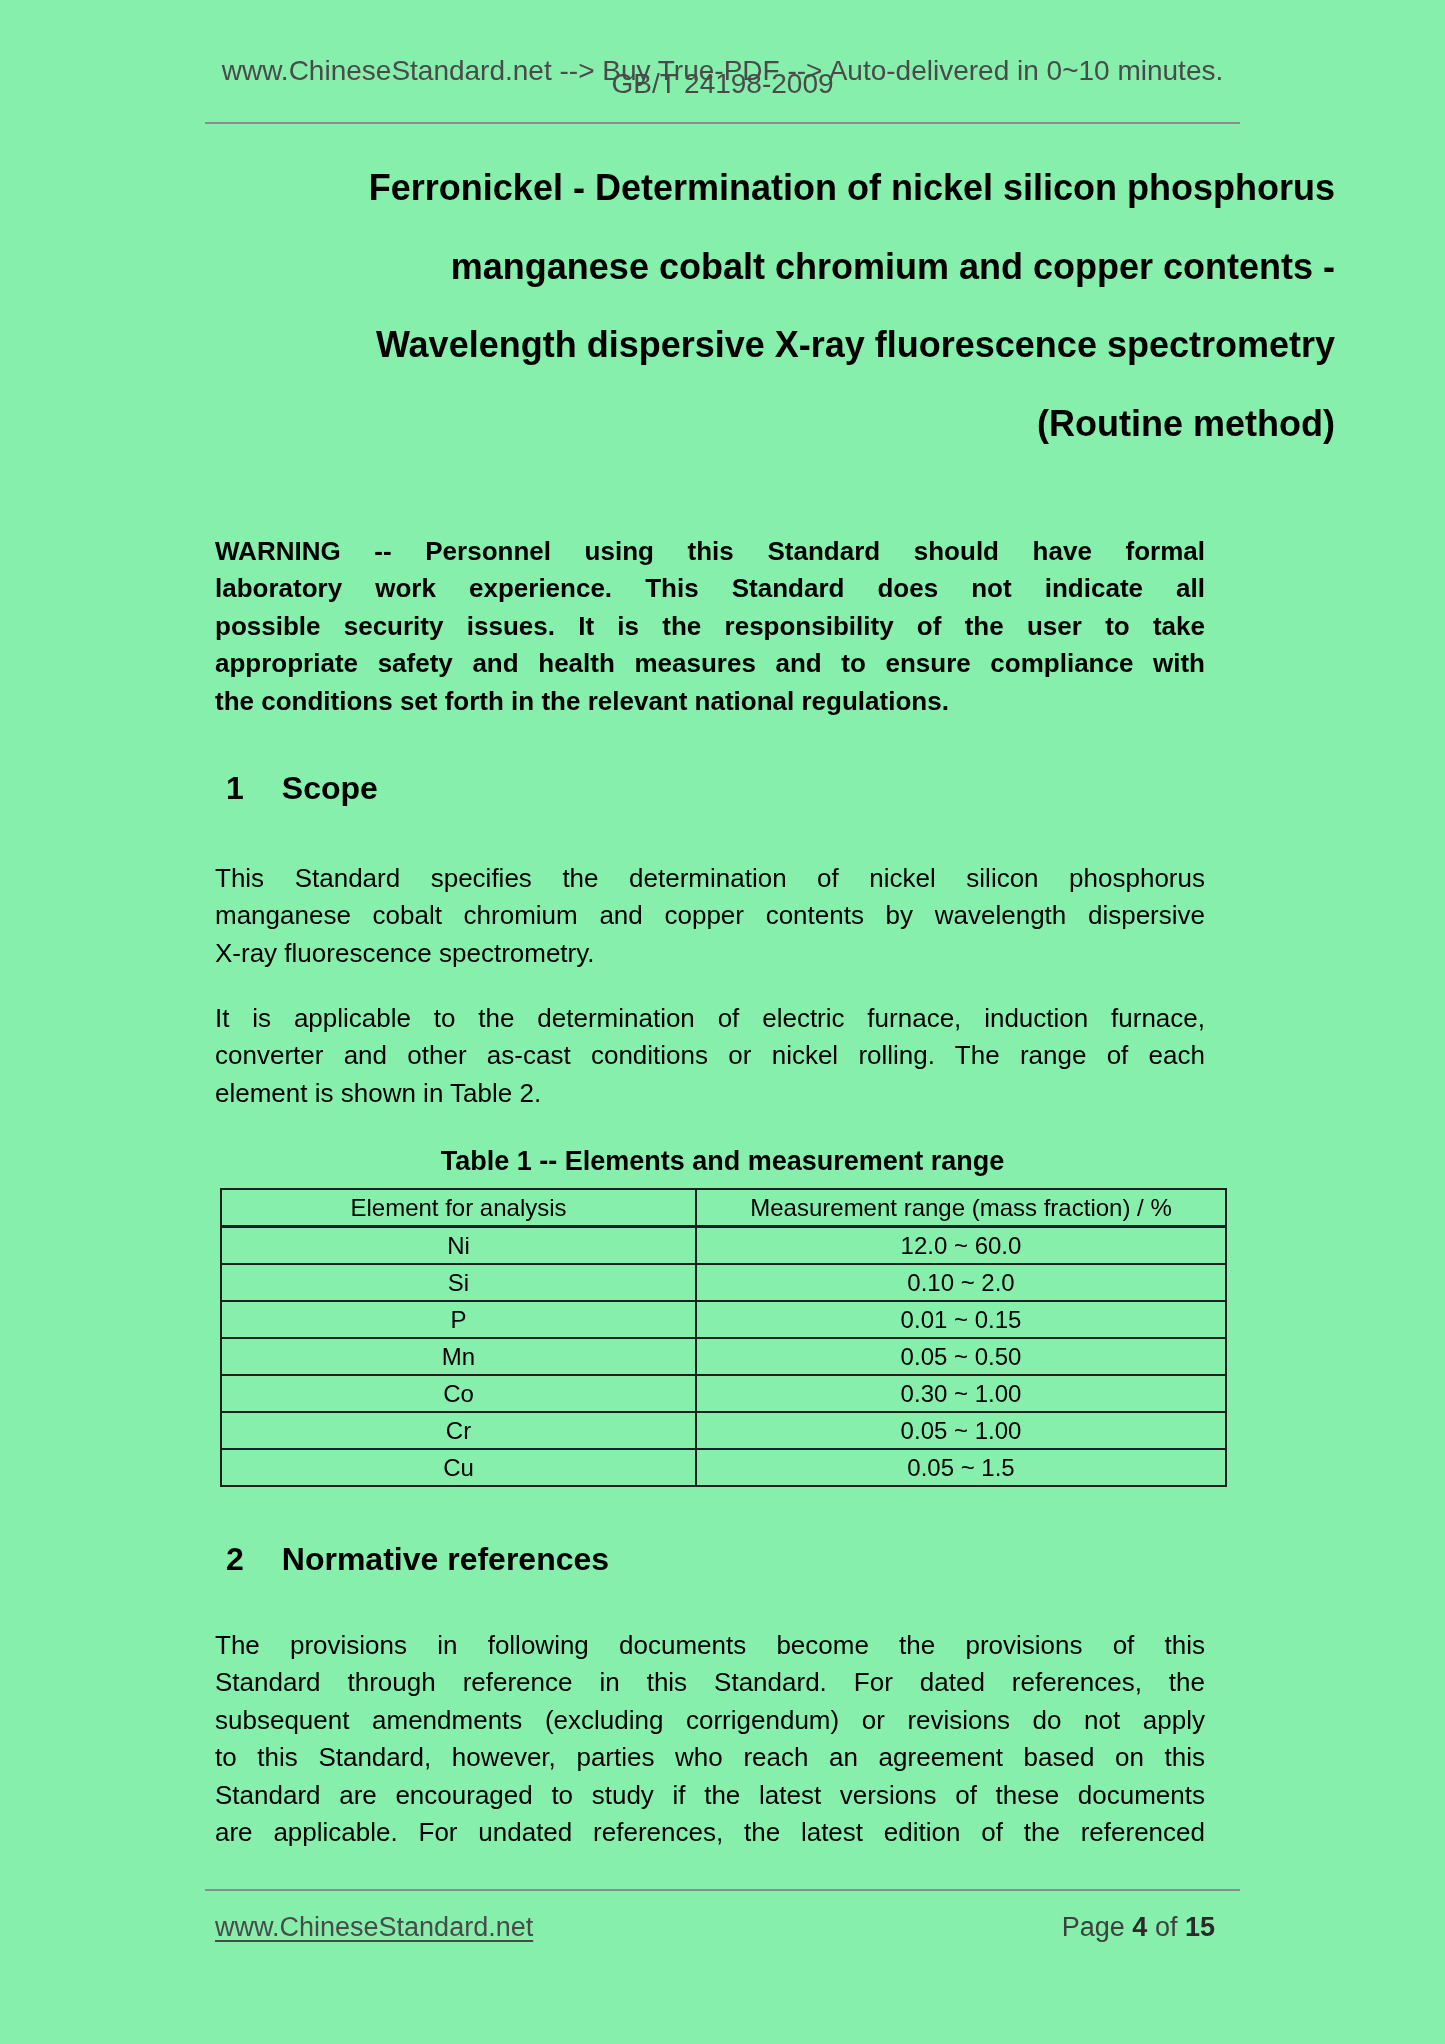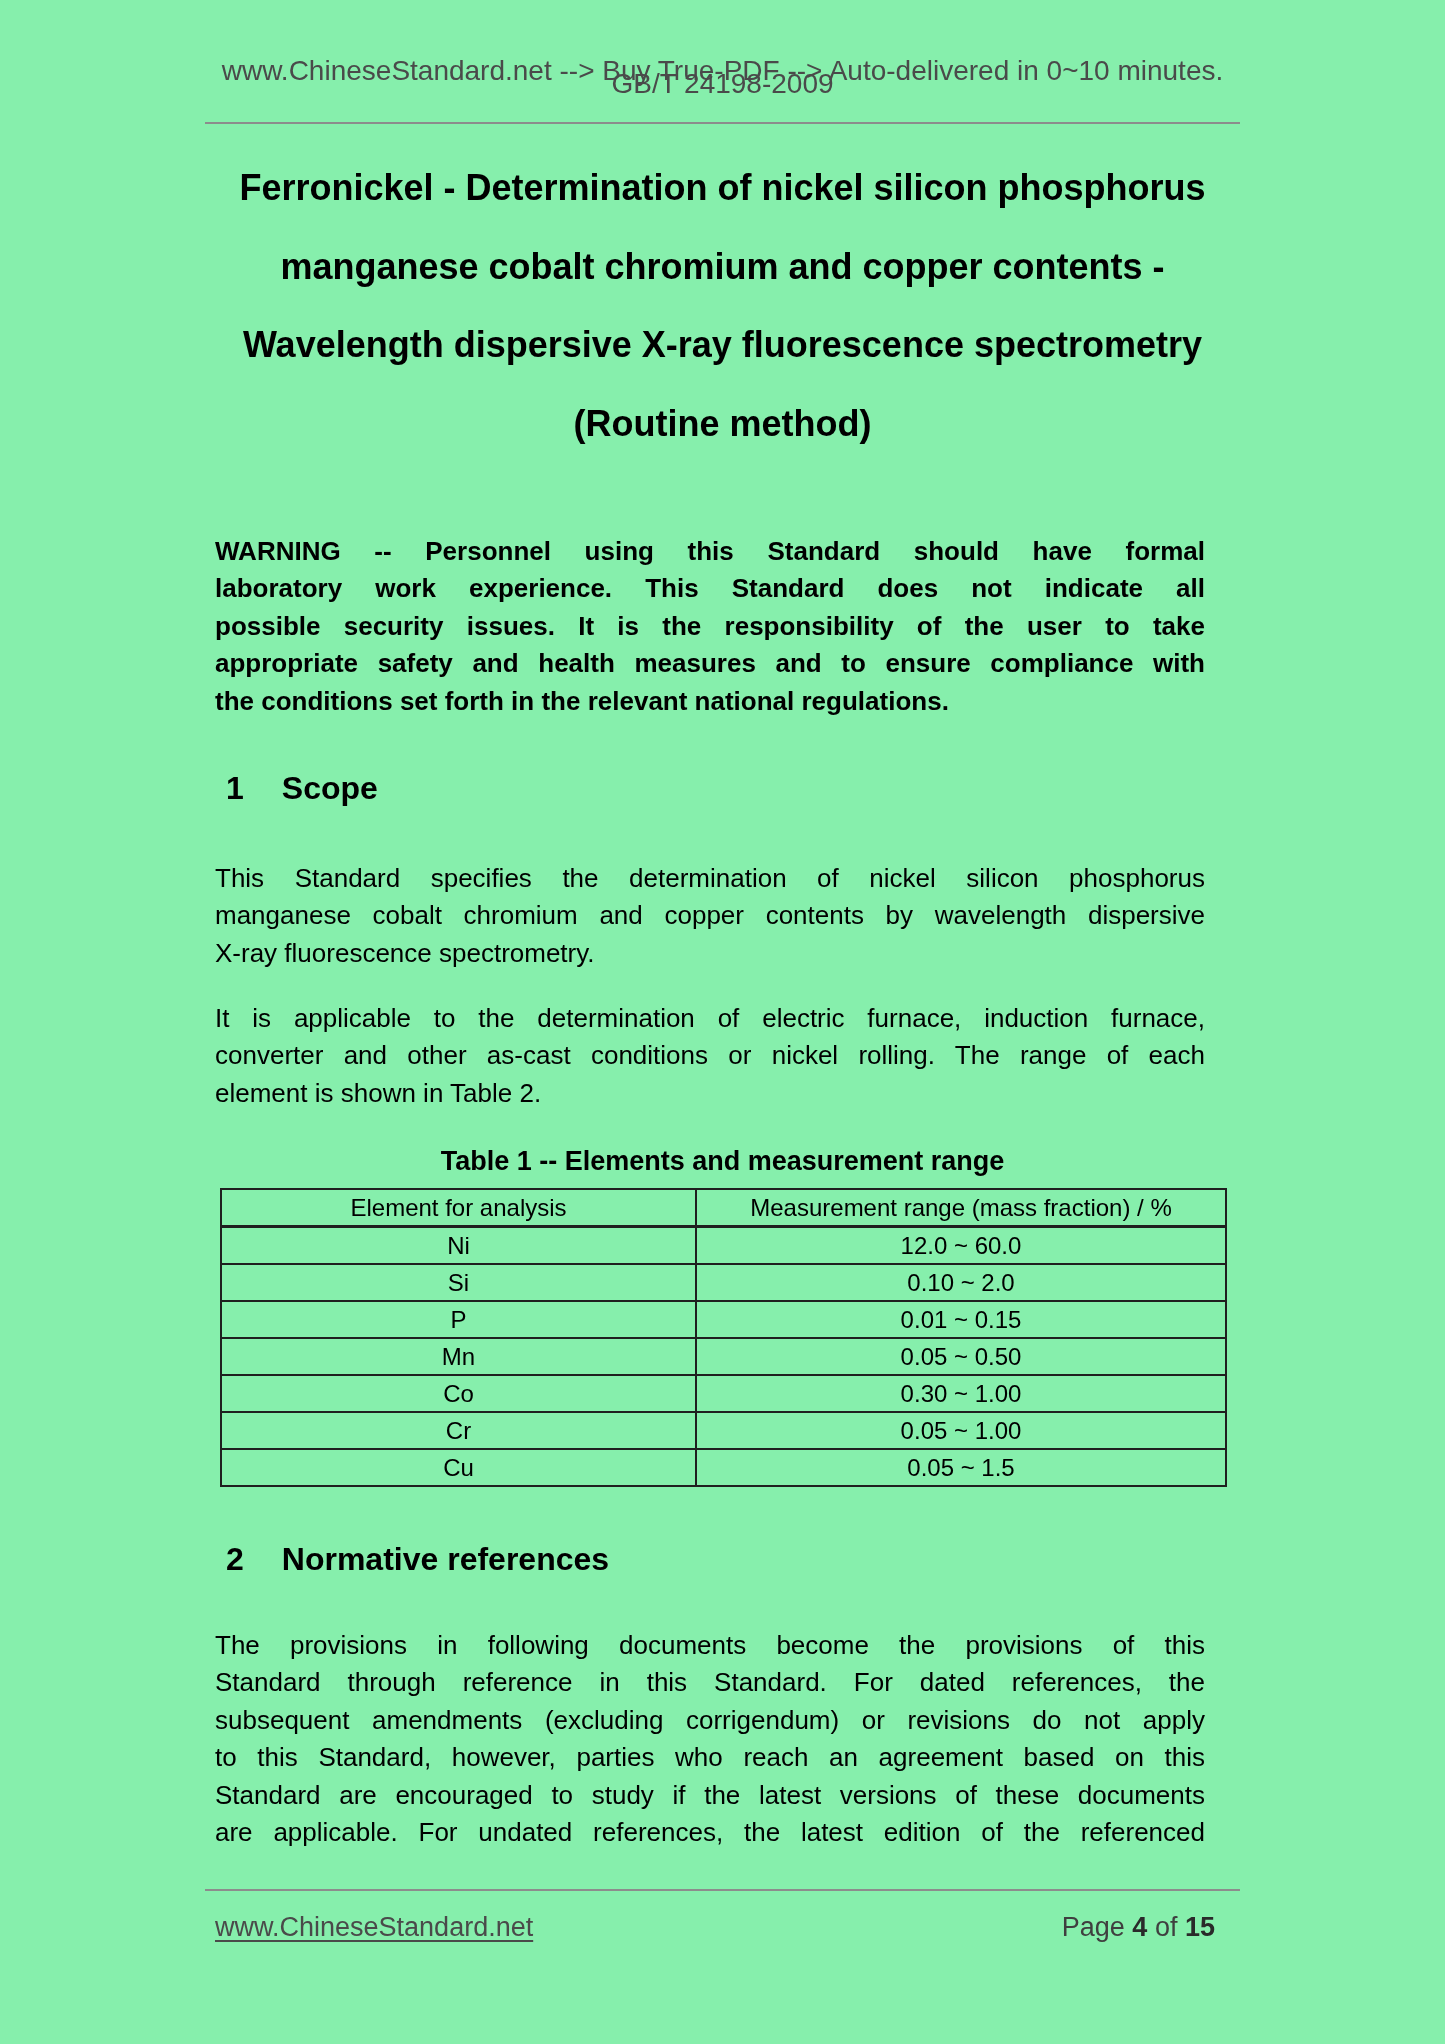--- a/index.html
+++ b/index.html
@@ -25,7 +25,7 @@
 
   
   .doc-title {
-    top:149px; left:110px; width:1225px; text-align:center;
+    top:149px; left:110px; width:1225px; text-align:right;
     font-size:36px; font-weight:bold; line-height:78.5px; color:#000;
   }
 

